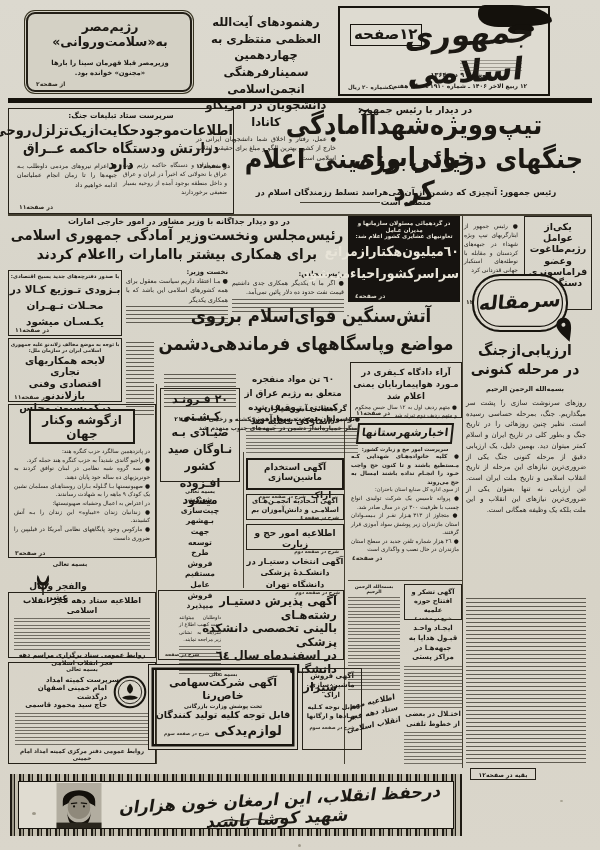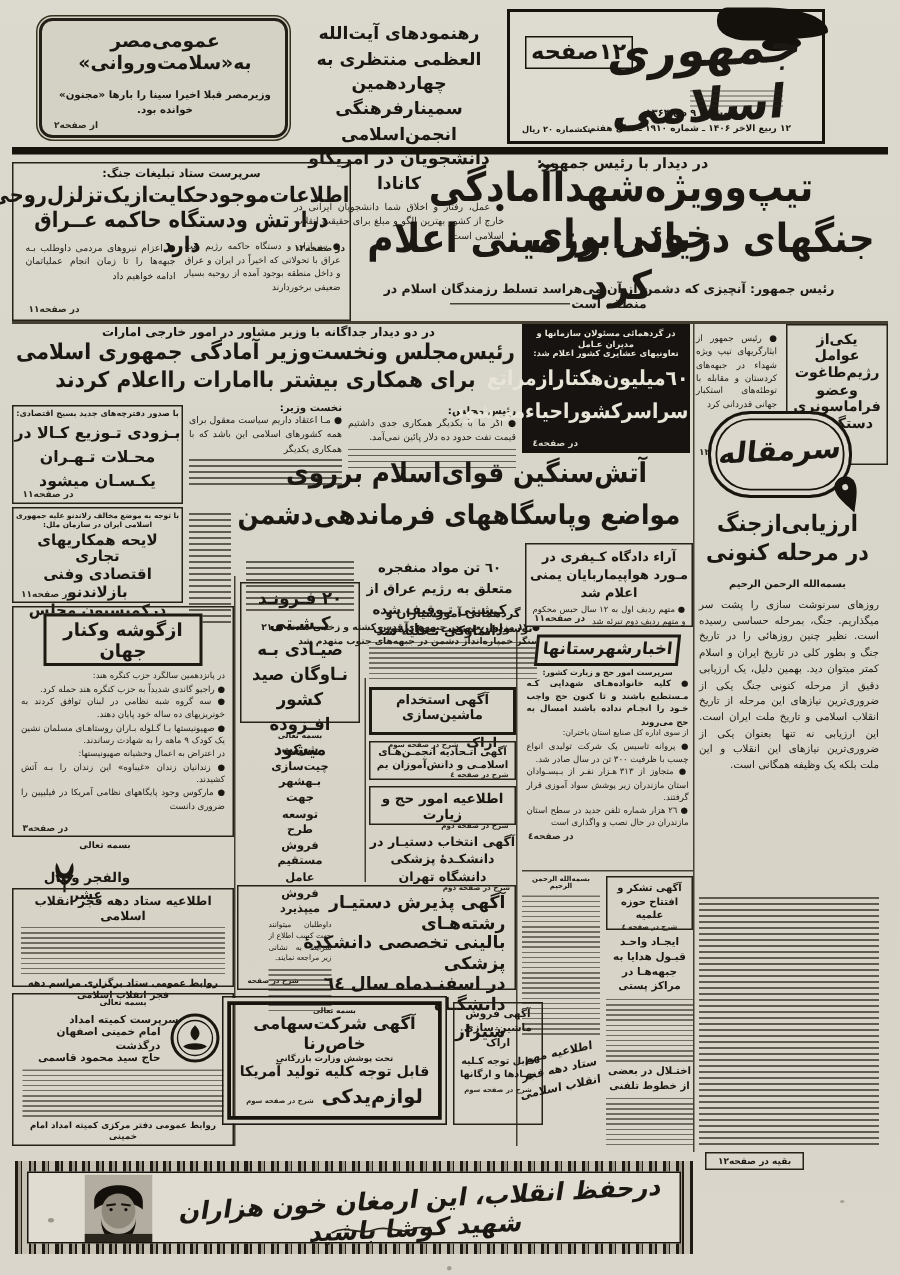--- a/index.html
+++ b/index.html
@@ -40,7 +40,7 @@
 
   <div class="b" style="left:26px;top:12px;width:166px;height:80px;border:2px solid #231f17;border-radius:9px;background:#d4d1c5;box-shadow:0 0 0 1px #d4d1c5,0 0 0 2px #35311f">
     <div class="b h c" style="left:6px;top:6px;width:152px;font-size:12.5px">
-      <div>عمومی‌مصر به«سلامت‌وروانی»</div>
+      <div>رژیم‌مصر به«سلامت‌وروانی»</div>
     </div>
     <div class="b h c" style="left:8px;top:44px;width:148px;font-size:6.8px;line-height:1.5">وزیرمصر قبلا اخیرا سینا را بارها «مجنون» خوانده بود.</div>
     <div class="b ref" style="left:8px;top:66px">از صفحه۲</div>

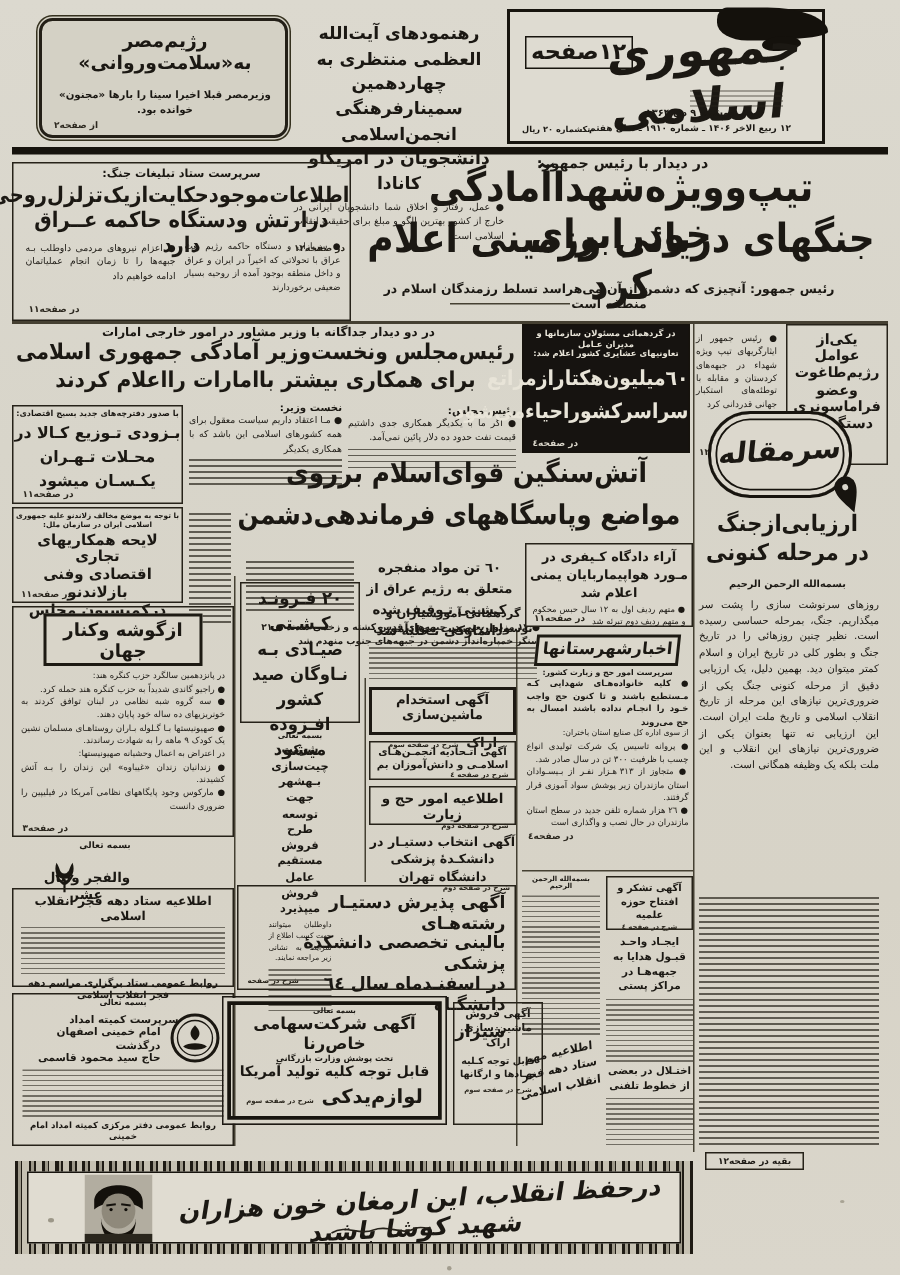--- a/index.html
+++ b/index.html
@@ -42,7 +42,7 @@
     <div class="b h c" style="left:6px;top:6px;width:152px;font-size:12.5px">
       <div>رژیم‌مصر به«سلامت‌وروانی»</div>
     </div>
-    <div class="b h c" style="left:8px;top:44px;width:148px;font-size:6.8px;line-height:1.5">وزیرمصر قبلا اخیرا سینا را بارها «مجنون» خوانده بود.</div>
+    <div class="b h c" style="left:8px;top:44px;width:148px;font-size:6.8px;line-height:1.5">وزیرمصر قبلا قهرمان سینا را بارها «مجنون» خوانده بود.</div>
     <div class="b ref" style="left:8px;top:66px">از صفحه۲</div>
   </div>
 

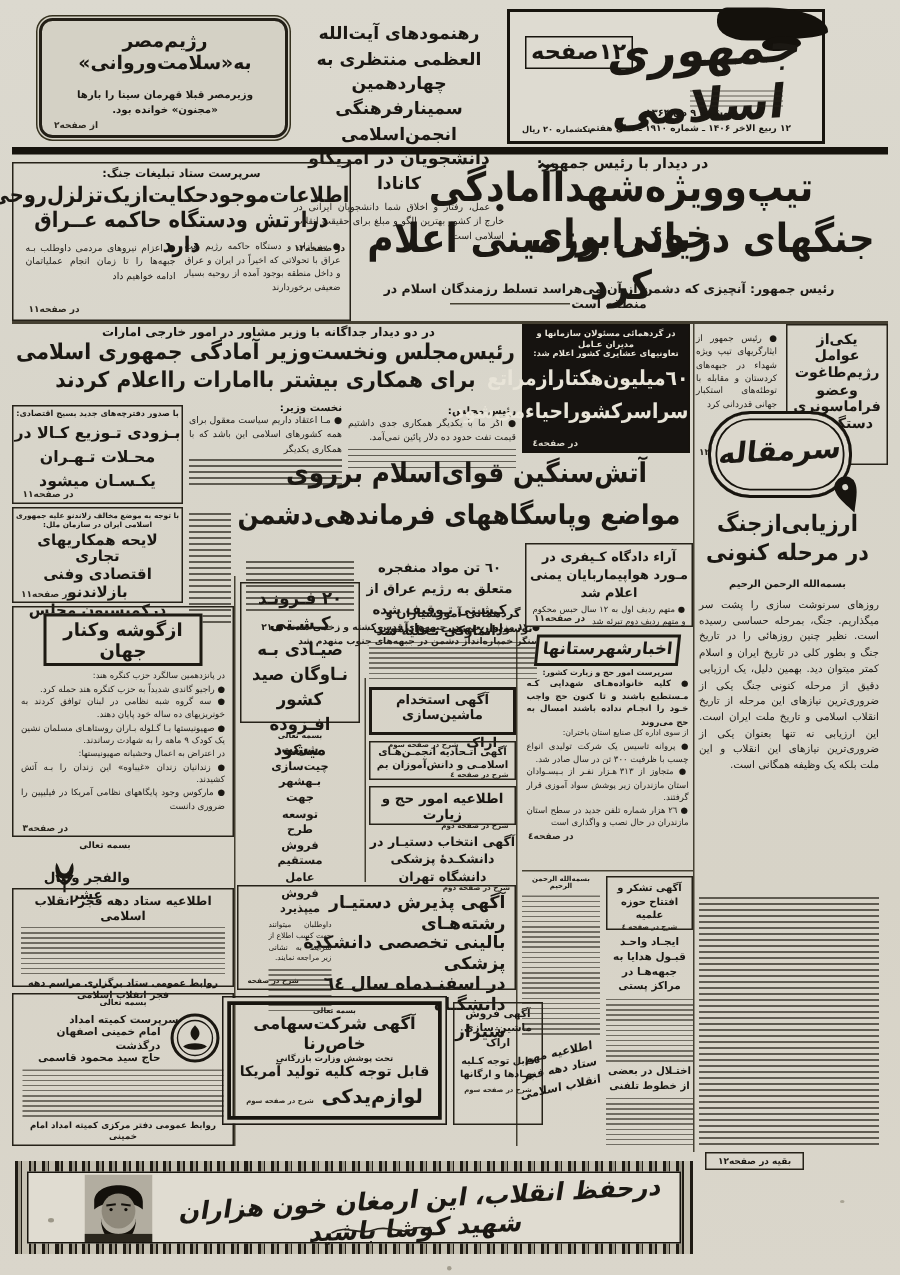--- a/index.html
+++ b/index.html
@@ -256,7 +256,7 @@
     <div style="font-size:5px;font-weight:bold">بسمه تعالی</div>
     <div class="h" style="font-size:11px">آگهی شرکت‌سهامی خاص‌رنا</div>
     <div style="font-size:5.6px;font-weight:bold">تحت پوشش وزارت بازرگانی</div>
-    <div class="h" style="font-size:9.5px">قابل توجه کلیه تولید آمریکا</div>
+    <div class="h" style="font-size:9.5px">قابل توجه کلیه تولید کنندگان</div>
     <div>
       <span class="h" style="font-size:13px">لوازم‌یدکی</span>
       <span class="ref" style="font-size:4.6px">شرح در صفحه سوم</span>

